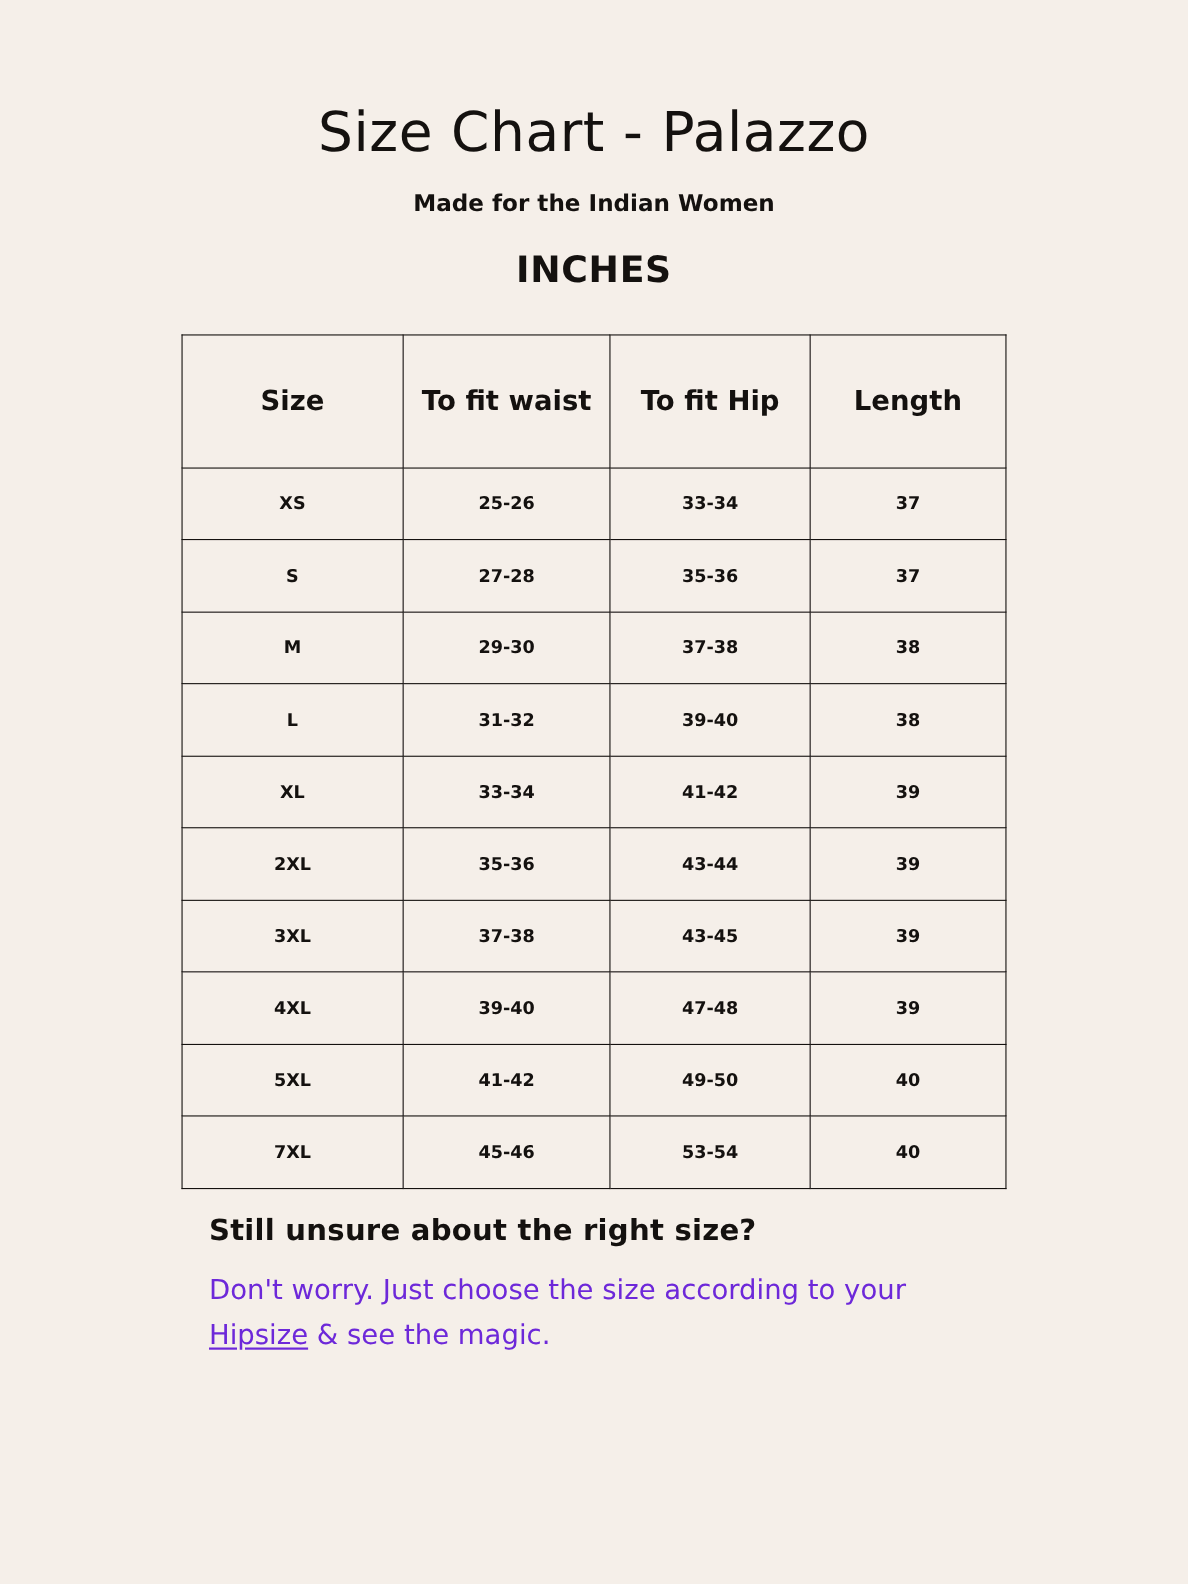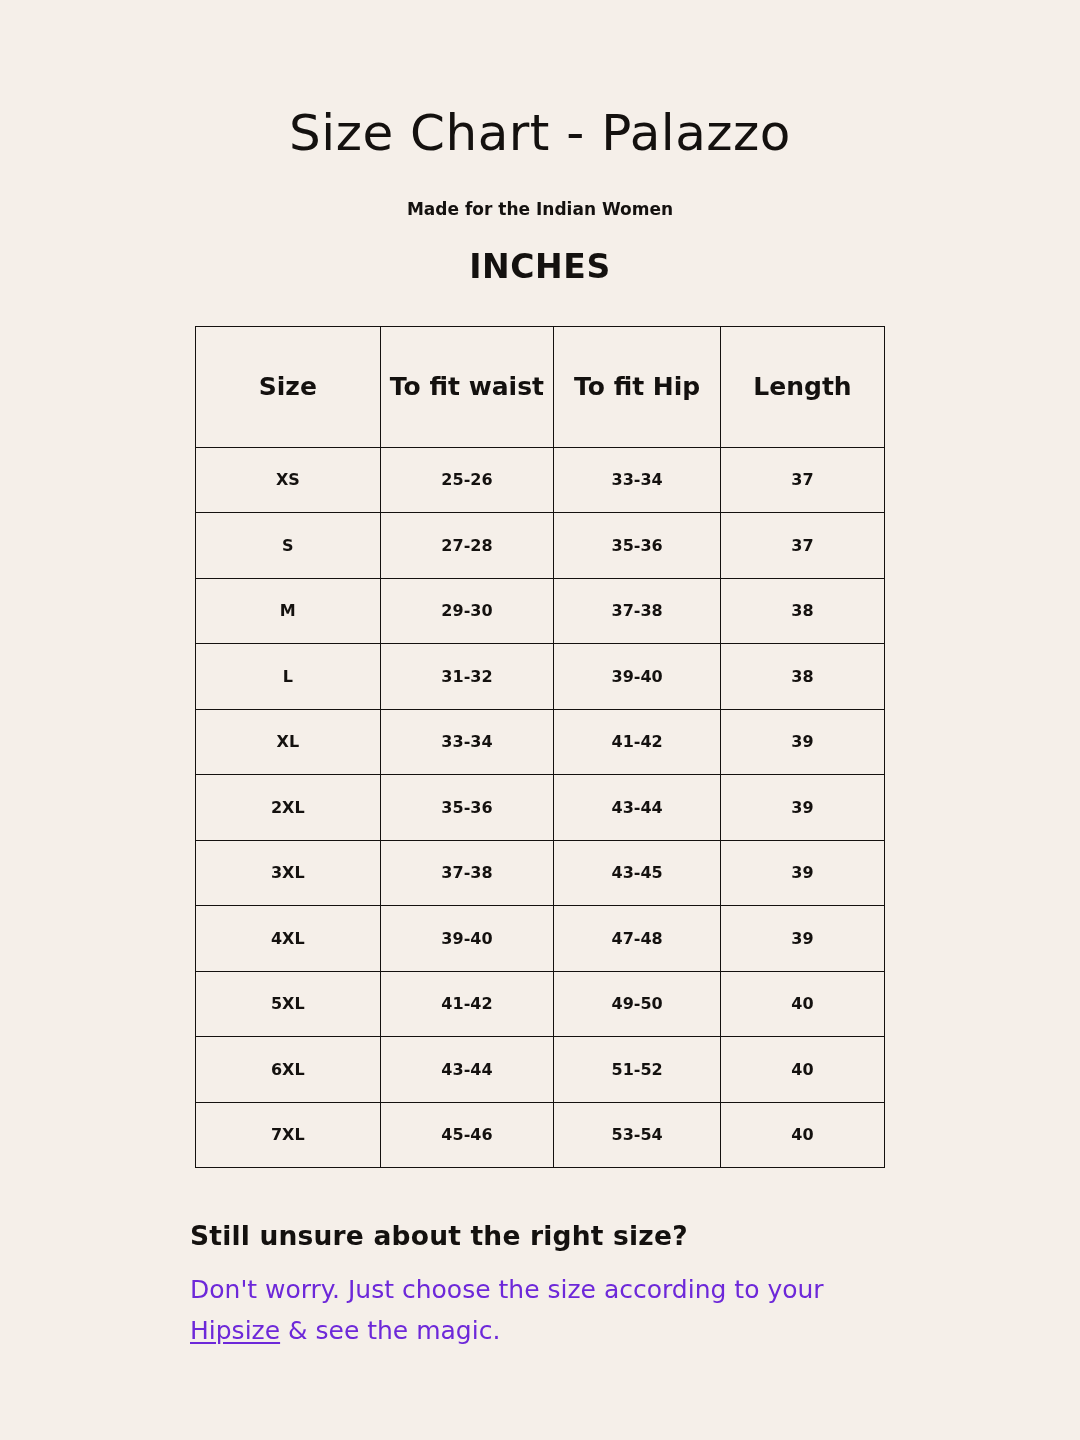--- a/index.html
+++ b/index.html
@@ -26,7 +26,7 @@
     font-weight: 400;
     font-size: 50px;
     letter-spacing: 0.5px;
-    margin: 17px;
+    margin: 4px;
     padding-top: 90px;
     line-height: 1.05;
     color: #14110f;

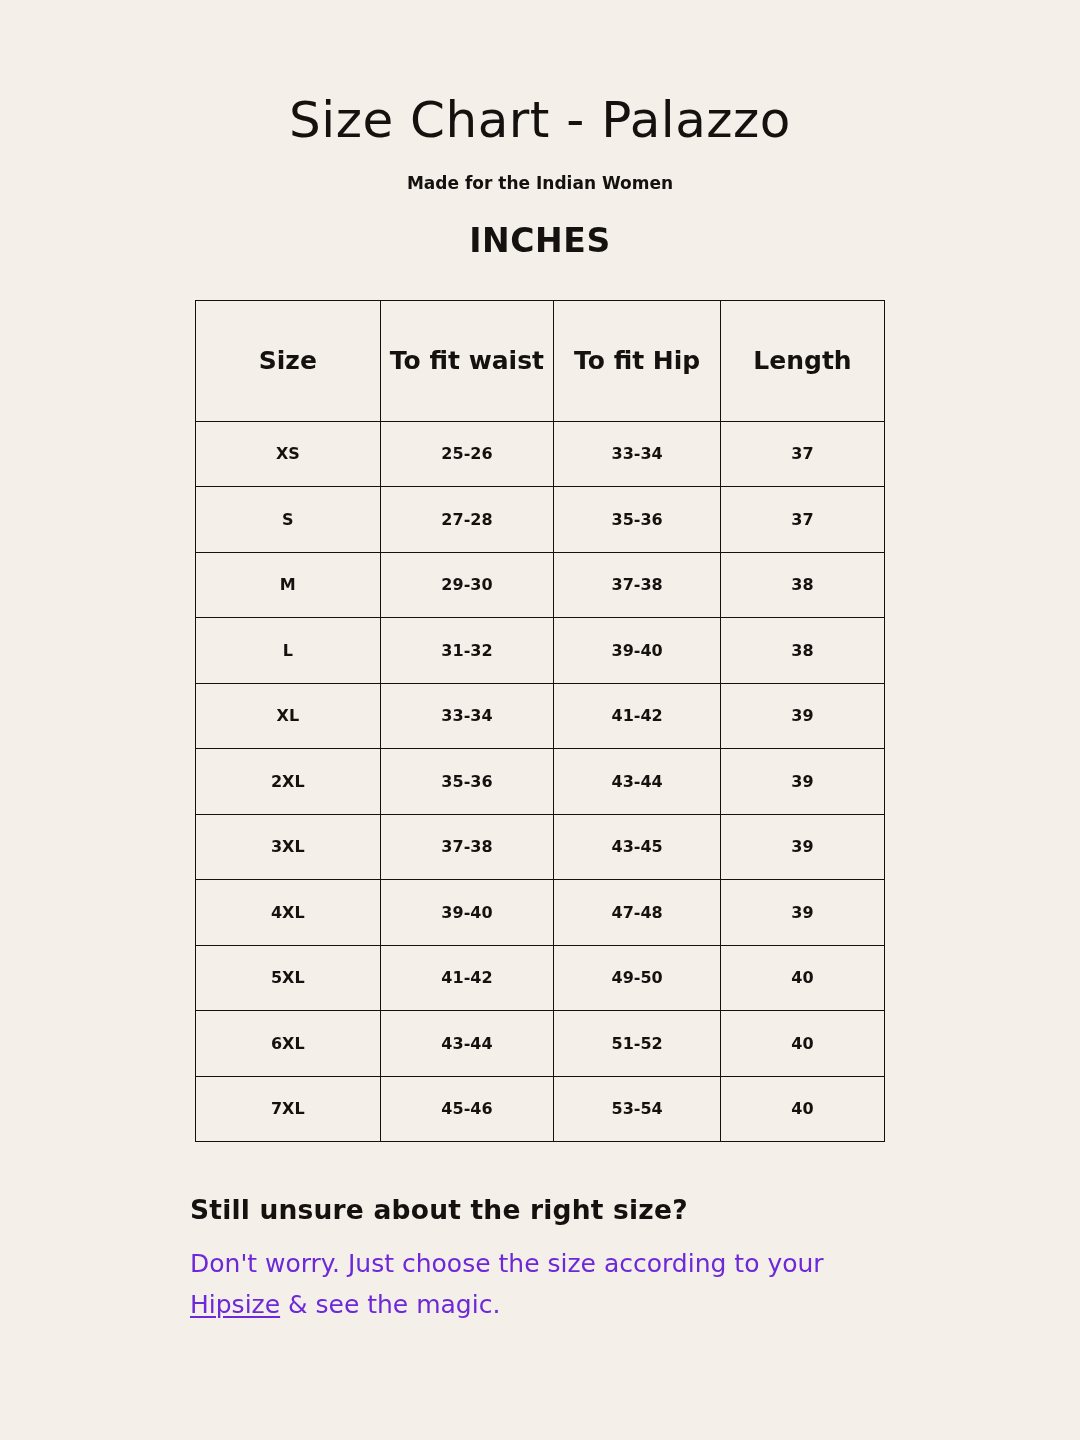--- a/index.html
+++ b/index.html
@@ -33,7 +33,7 @@
   }
   .subtitle {
     text-align: center;
-    font-size: 17px;
+    font-size: 21px;
     font-weight: 700;
     margin: 0;
     padding-top: 22px;

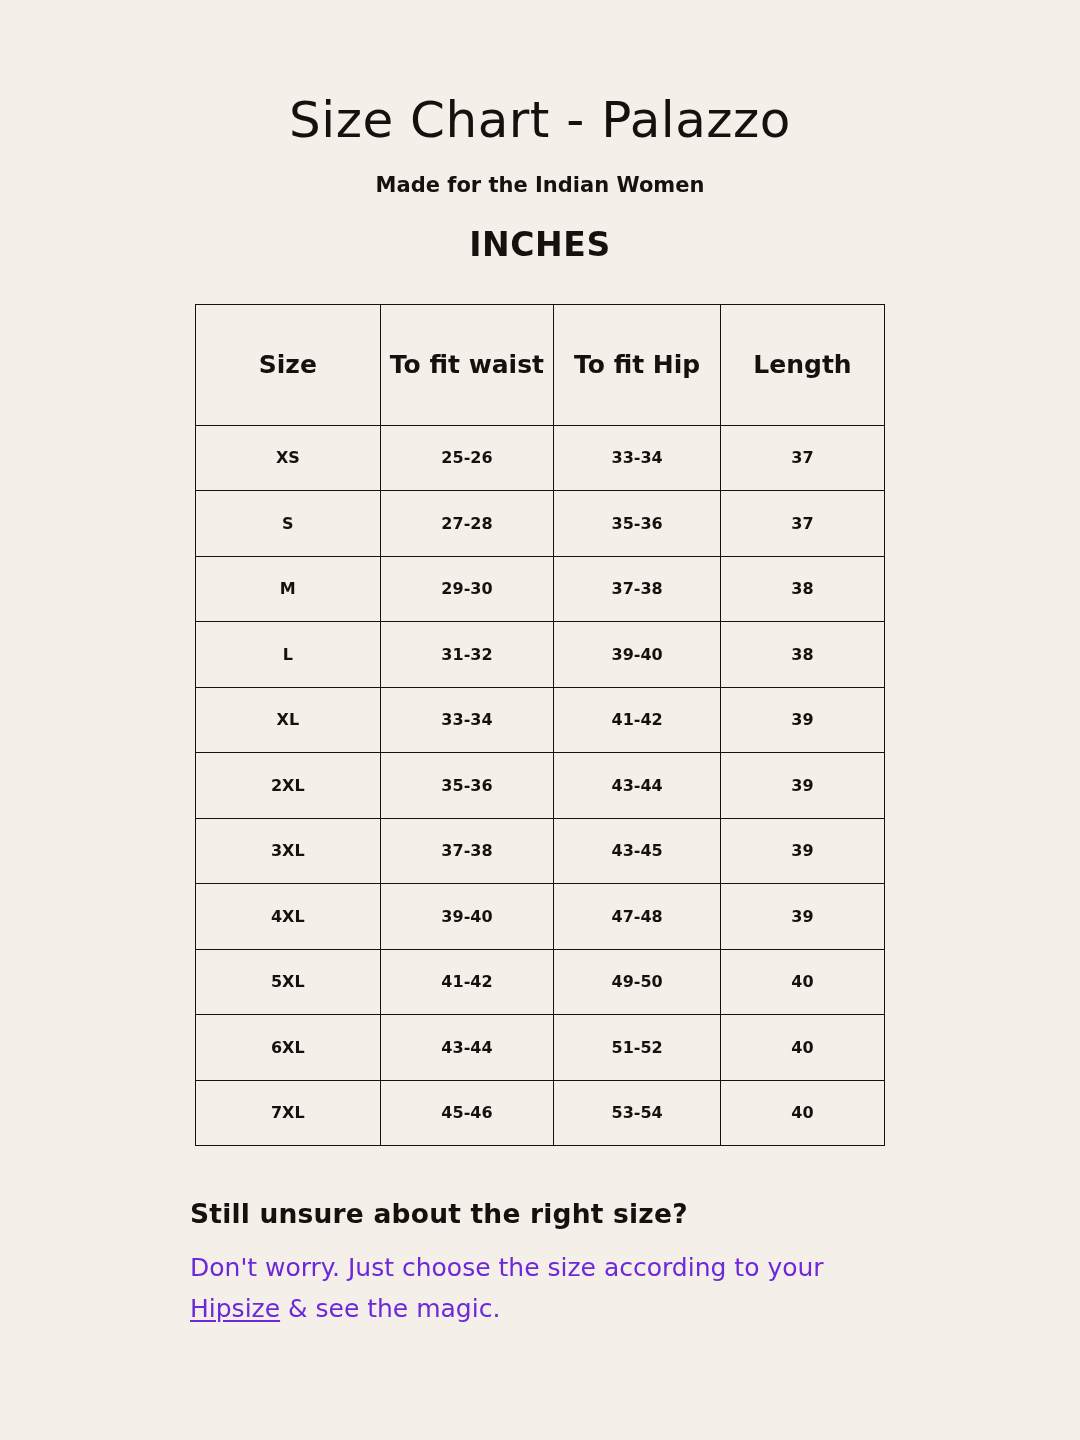--- a/index.html
+++ b/index.html
@@ -51,7 +51,7 @@
 
   .table-wrap {
     margin: 40px auto 0 auto;
-    width: 690px;
+    width: 750px;
   }
   table.size-table {
     border-collapse: collapse;

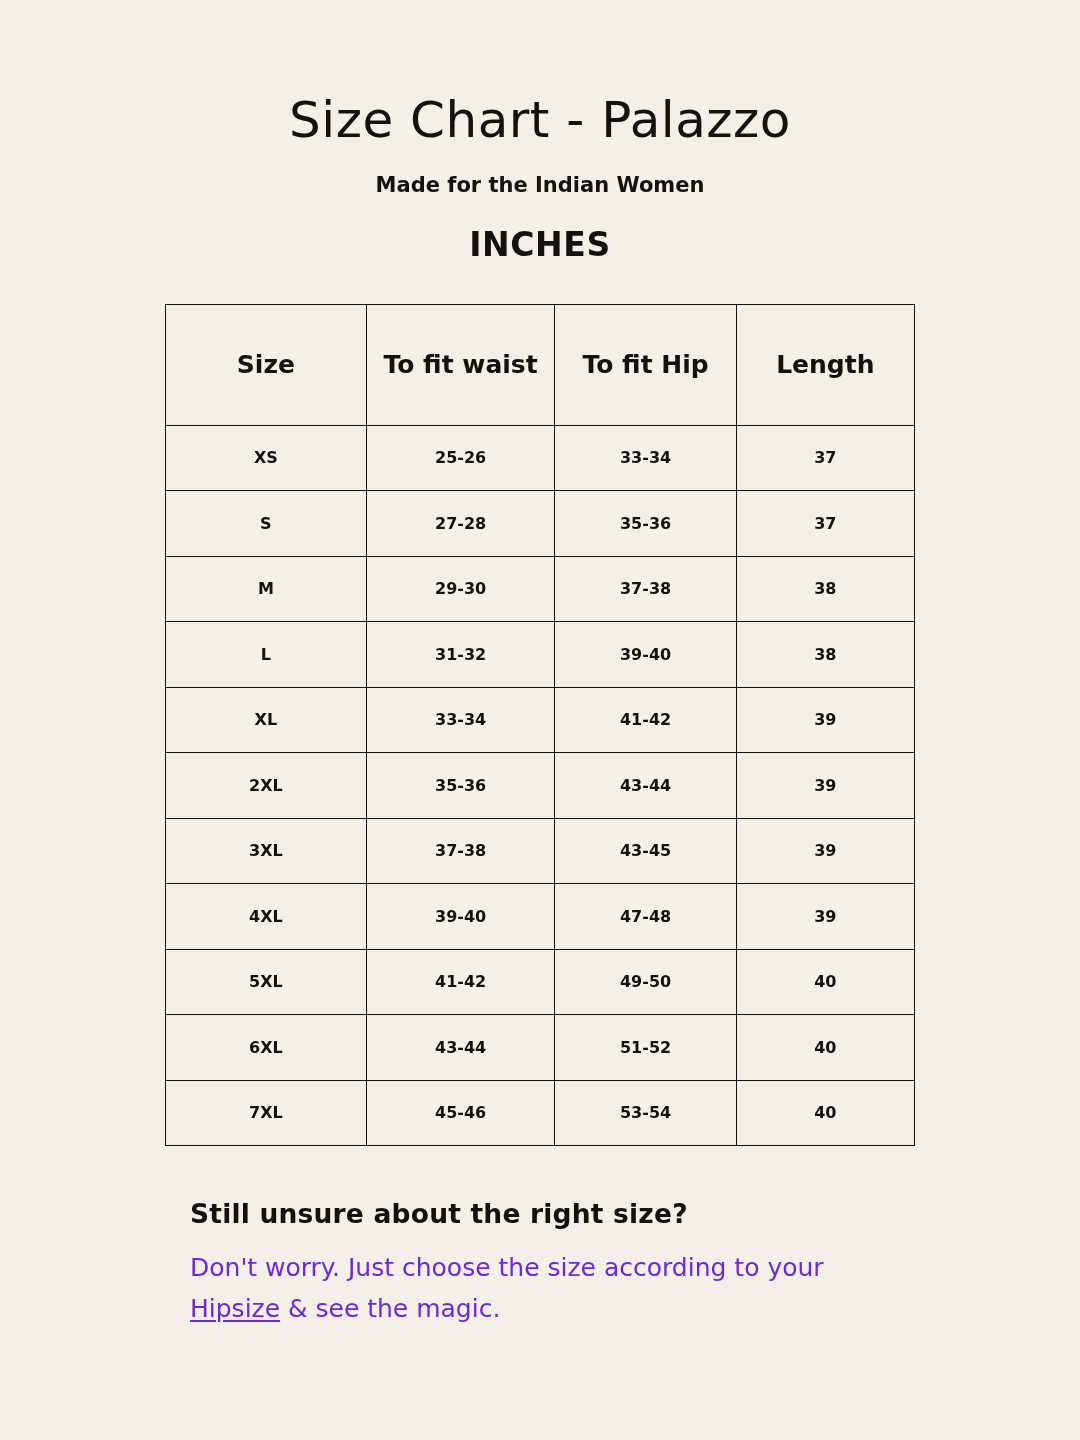--- a/index.html
+++ b/index.html
@@ -188,12 +188,6 @@
           <td>40</td>
         </tr>
         <tr>
-          <td>6XL</td>
-          <td>43-44</td>
-          <td>51-52</td>
-          <td>40</td>
-        </tr>
-        <tr>
           <td>7XL</td>
           <td>45-46</td>
           <td>53-54</td>

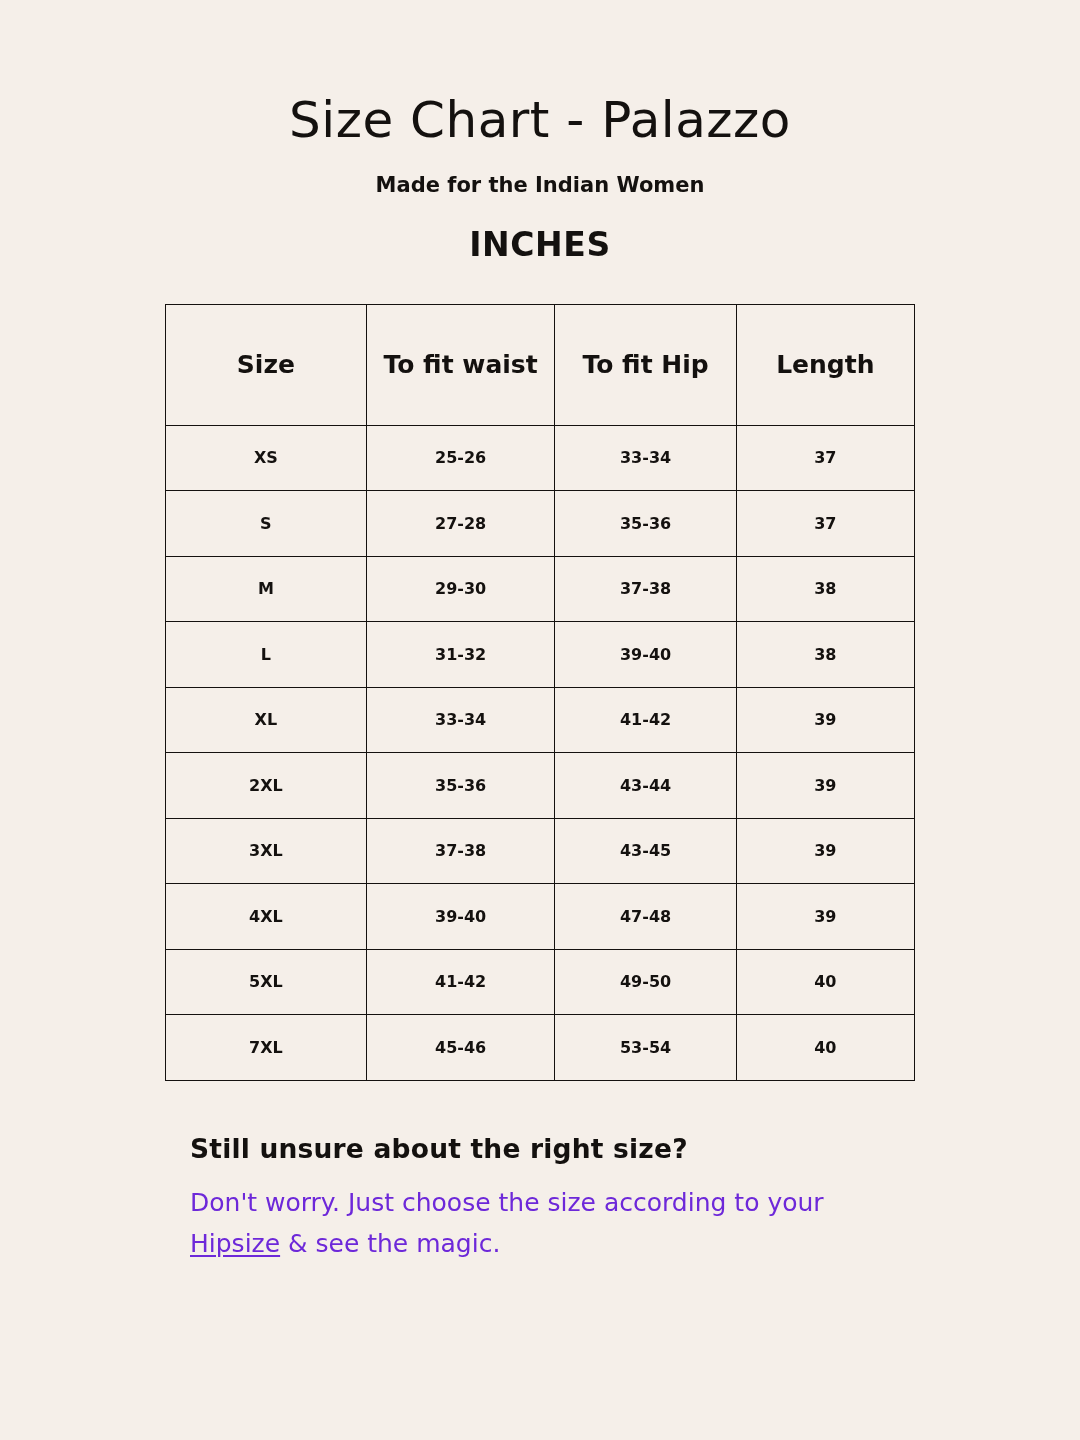--- a/index.html
+++ b/index.html
@@ -84,7 +84,7 @@
   col.c-length { width: 23.8%; }
 
   .footer {
-    margin: 52px auto 0 auto;
+    margin: 22px auto 0 auto;
     width: 700px;
   }
   .footer-heading {

